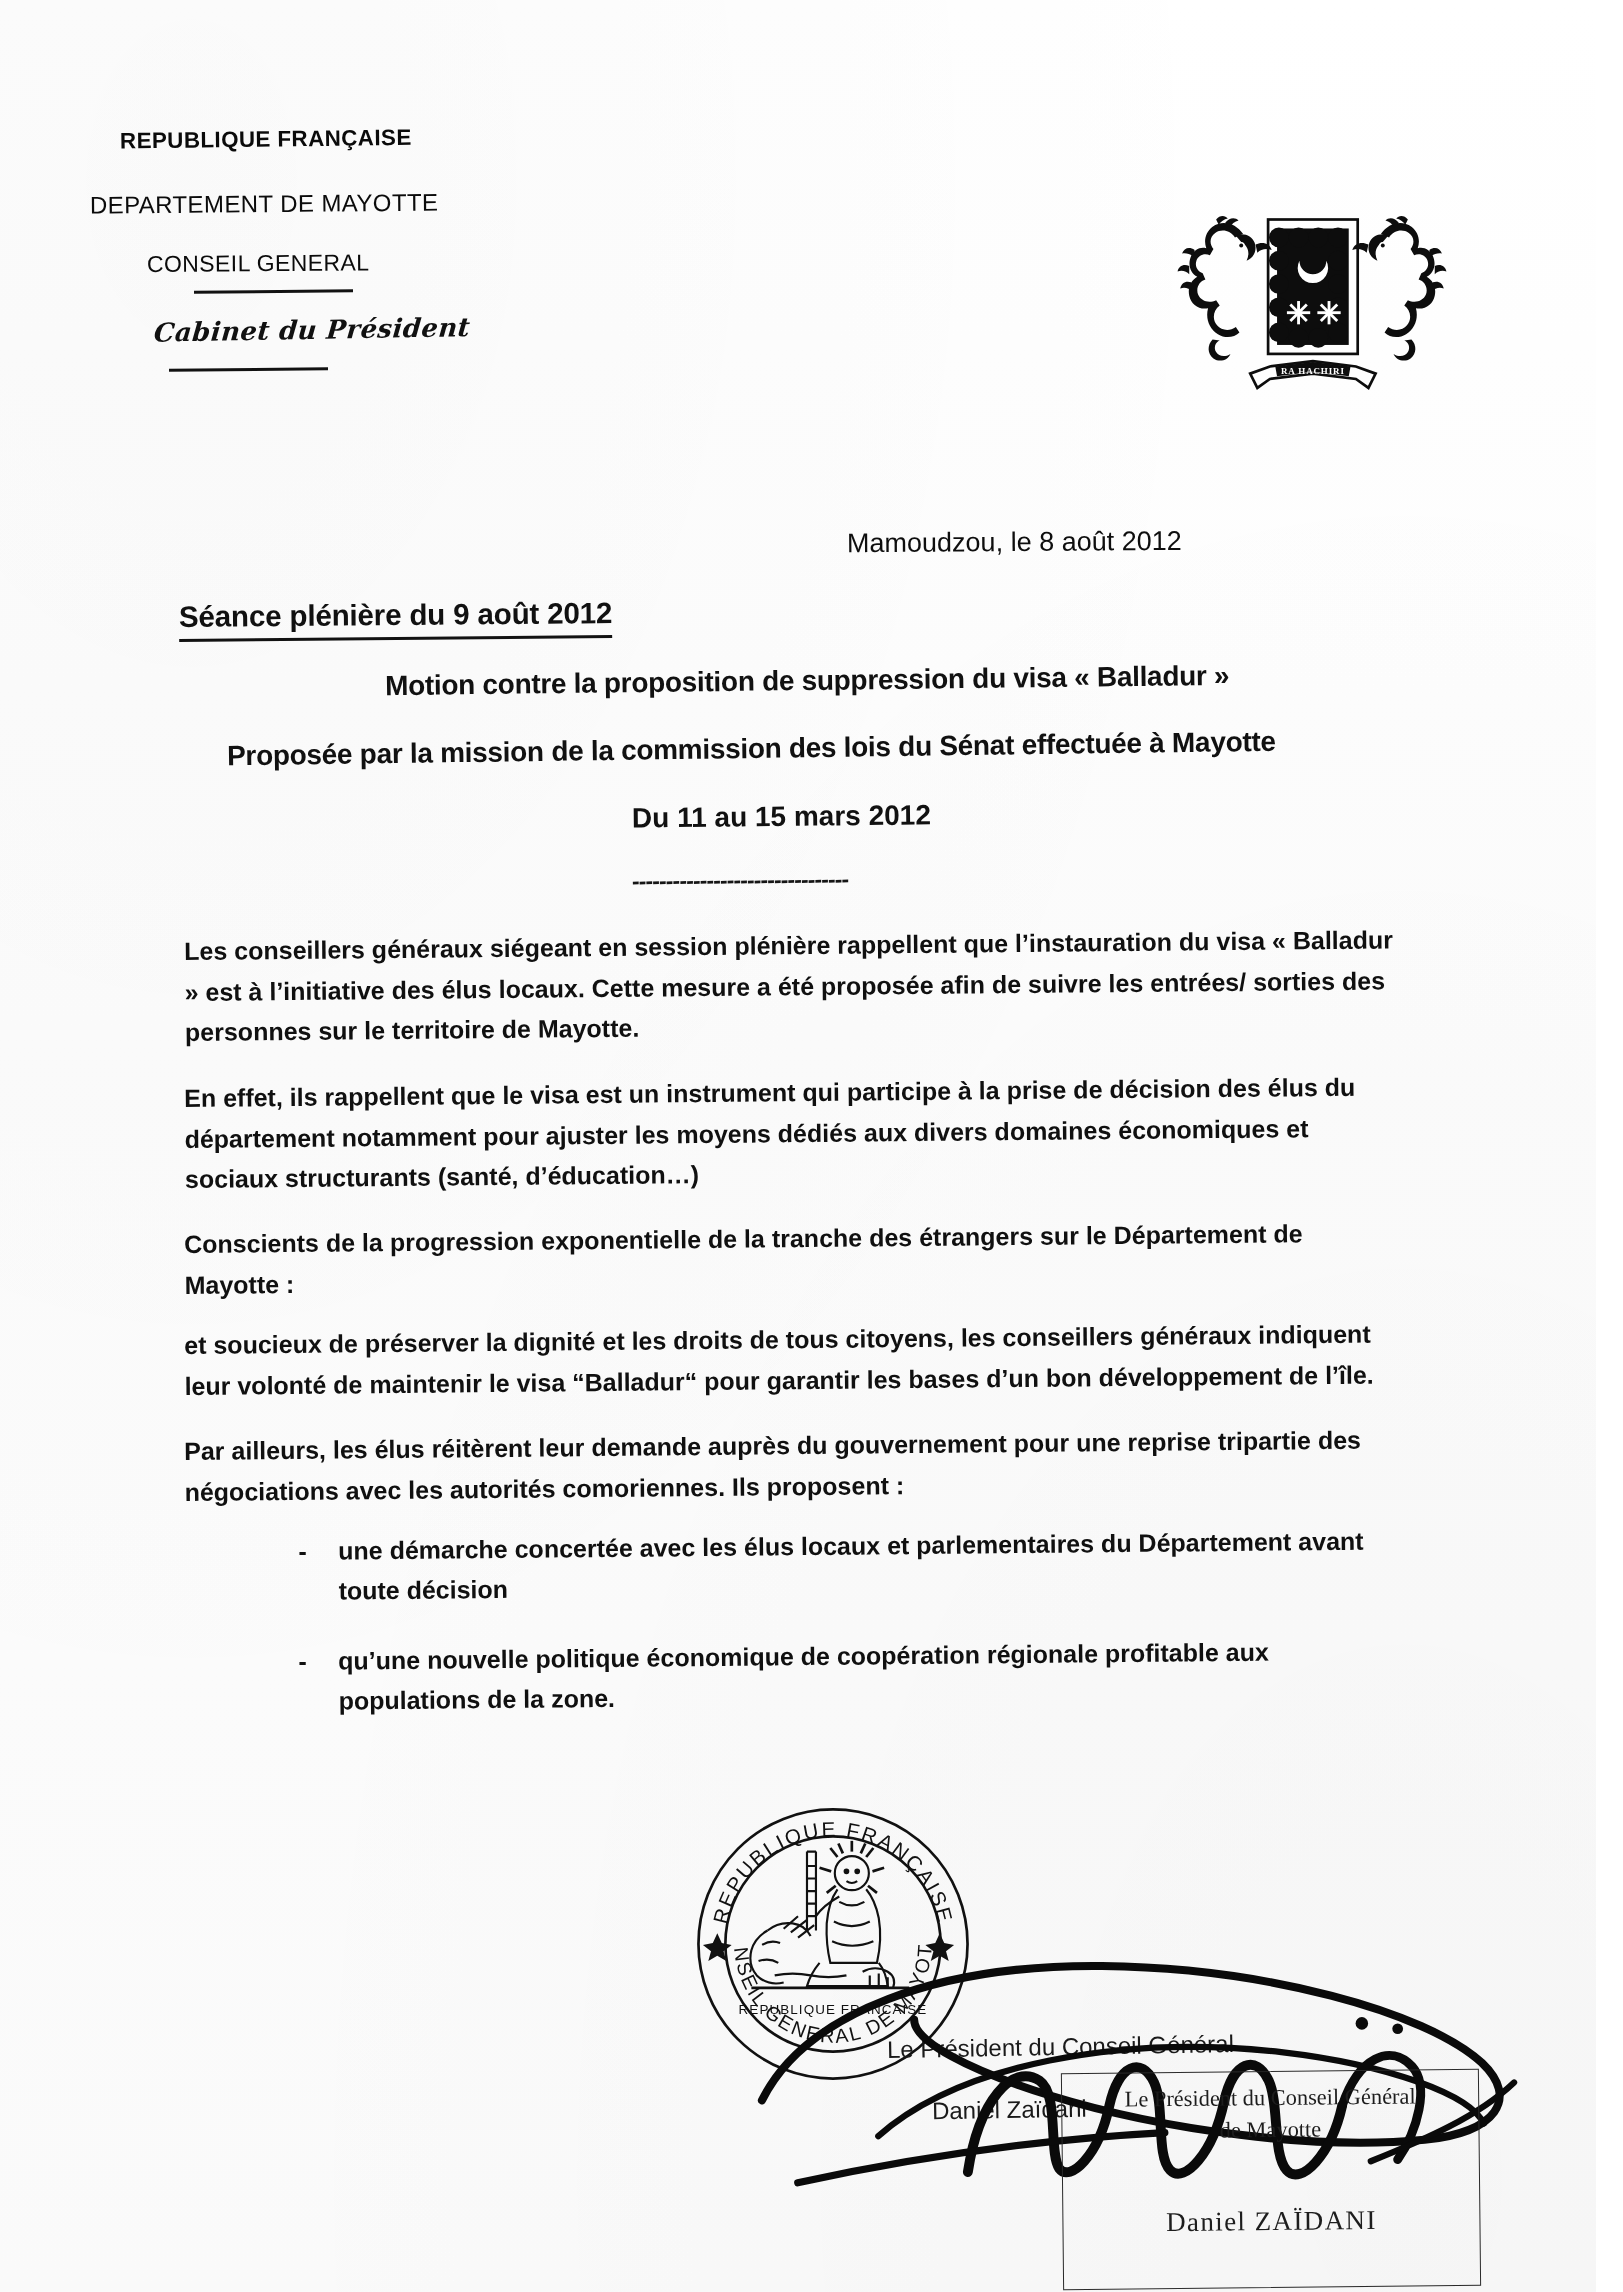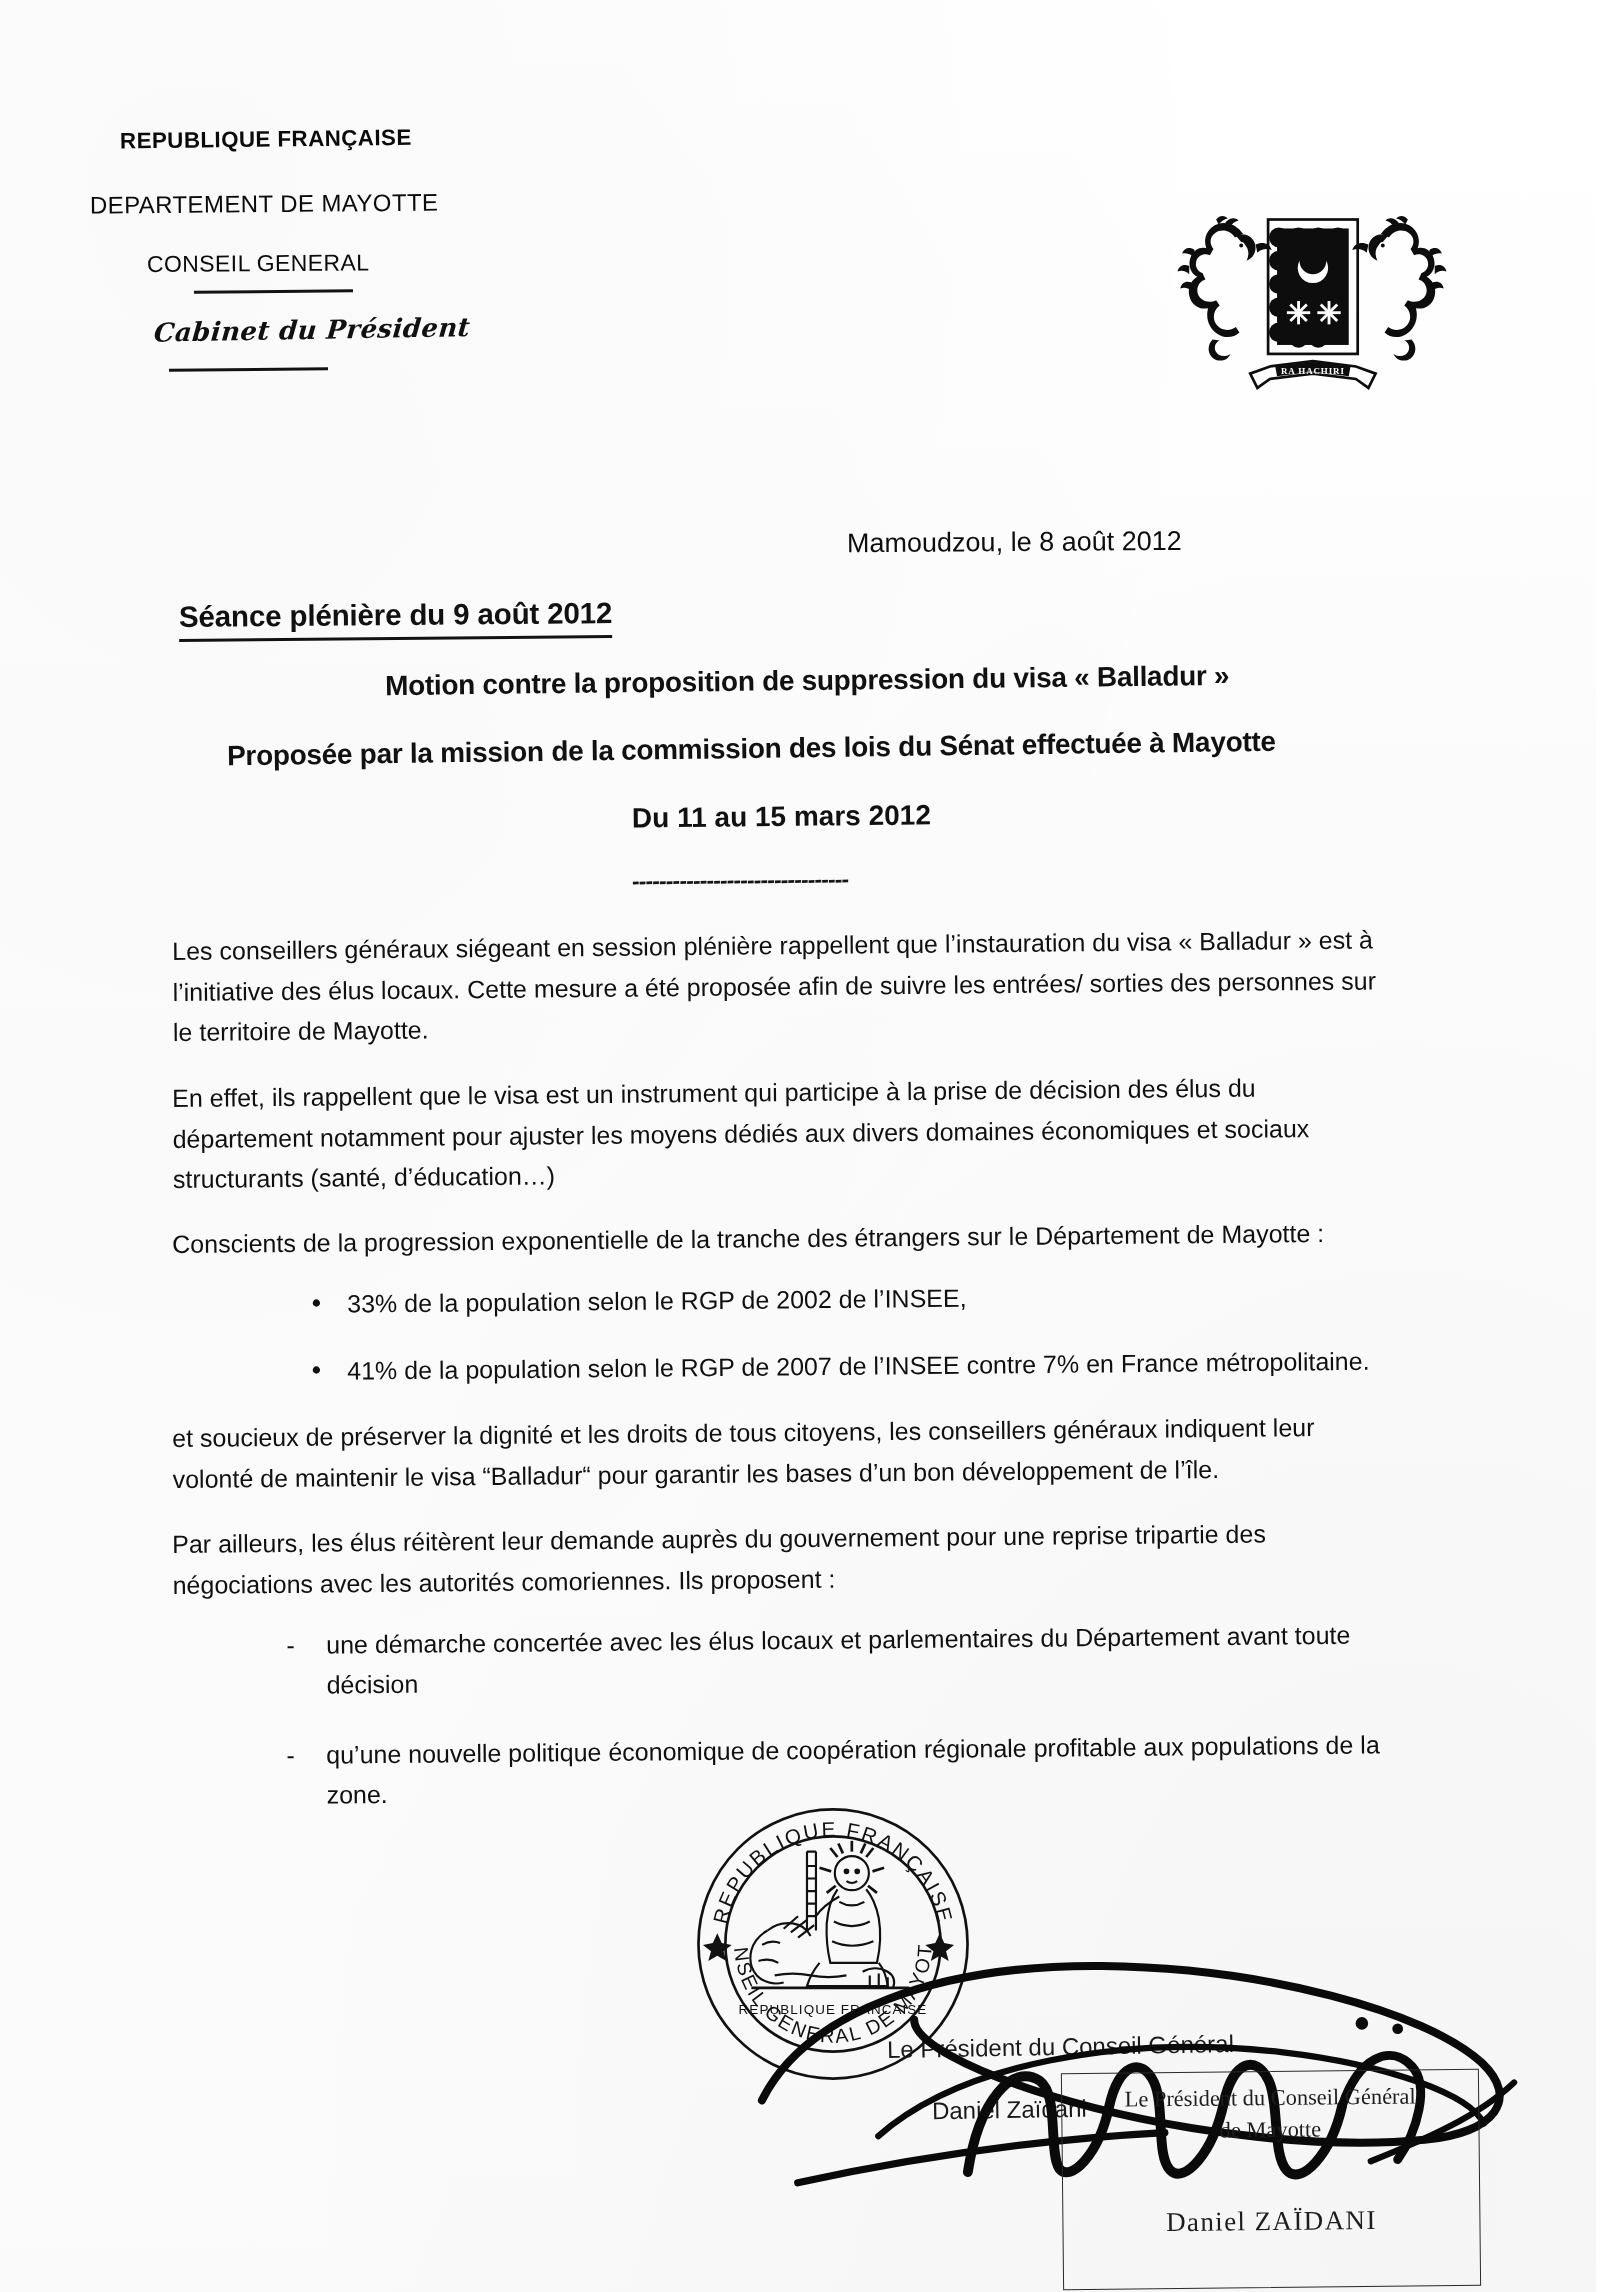--- a/index.html
+++ b/index.html
@@ -170,9 +170,10 @@
   
   .body-block {
     position: absolute;
-    left: 172px;
+    left: 184px;
     top: 931px;
     width: 1209px;
+    font-weight: bold;
   }
   .para {
     font-size: 25px;

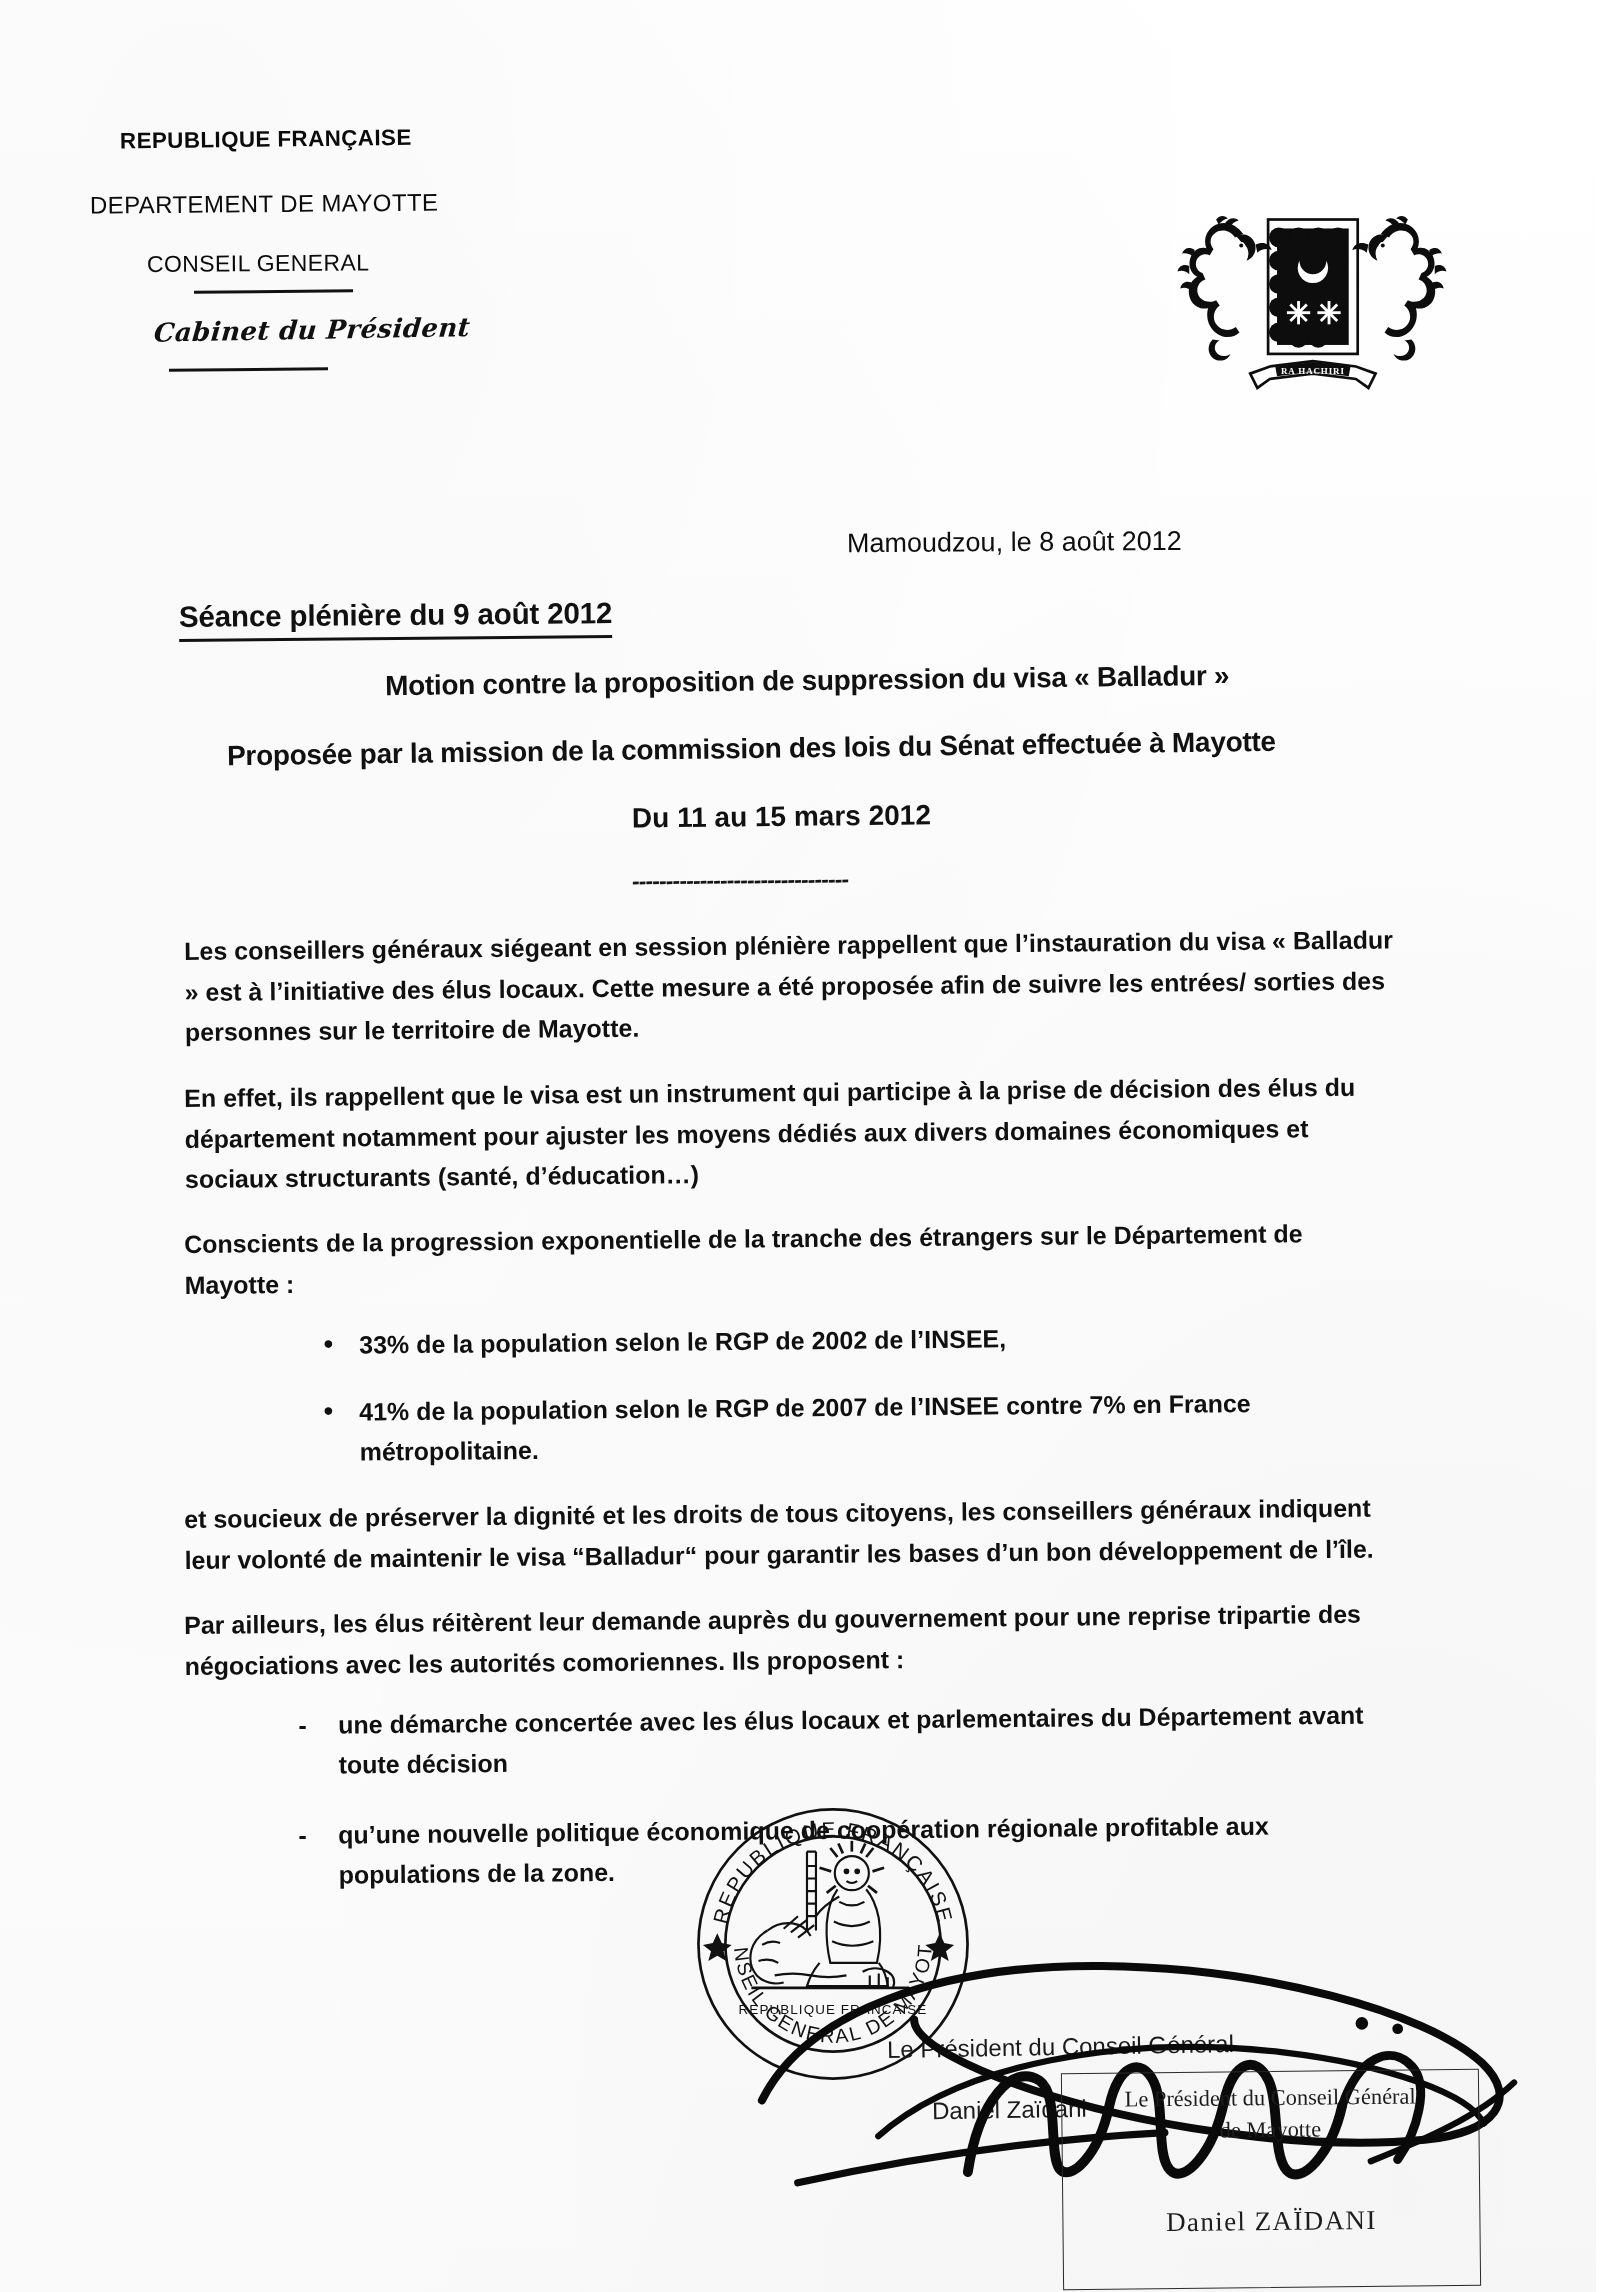--- a/index.html
+++ b/index.html
@@ -416,10 +416,6 @@
     <p class="para">En effet, ils rappellent que le visa est un instrument qui participe à la prise de décision des élus du département notamment pour ajuster les moyens dédiés aux divers domaines économiques et sociaux structurants (santé, d’éducation…)</p>
     <p class="para tight">Conscients de la progression exponentielle de la tranche des étrangers sur le Département de Mayotte :</p>
 
-    <ul class="bullets">
-      <li>33% de la population selon le RGP de 2002 de l’INSEE,</li>
-      <li>41% de la population selon le RGP de 2007 de l’INSEE contre 7% en France métropolitaine.</li>
-    </ul>
 
     <p class="para">et soucieux de préserver la dignité et les droits de tous citoyens, les conseillers généraux indiquent leur volonté de maintenir le visa “Balladur“ pour garantir les bases d’un bon développement de l’île.</p>
     <p class="para tight">Par ailleurs, les élus réitèrent leur demande auprès du gouvernement pour une reprise tripartie des négociations avec les autorités comoriennes. Ils proposent :</p>

